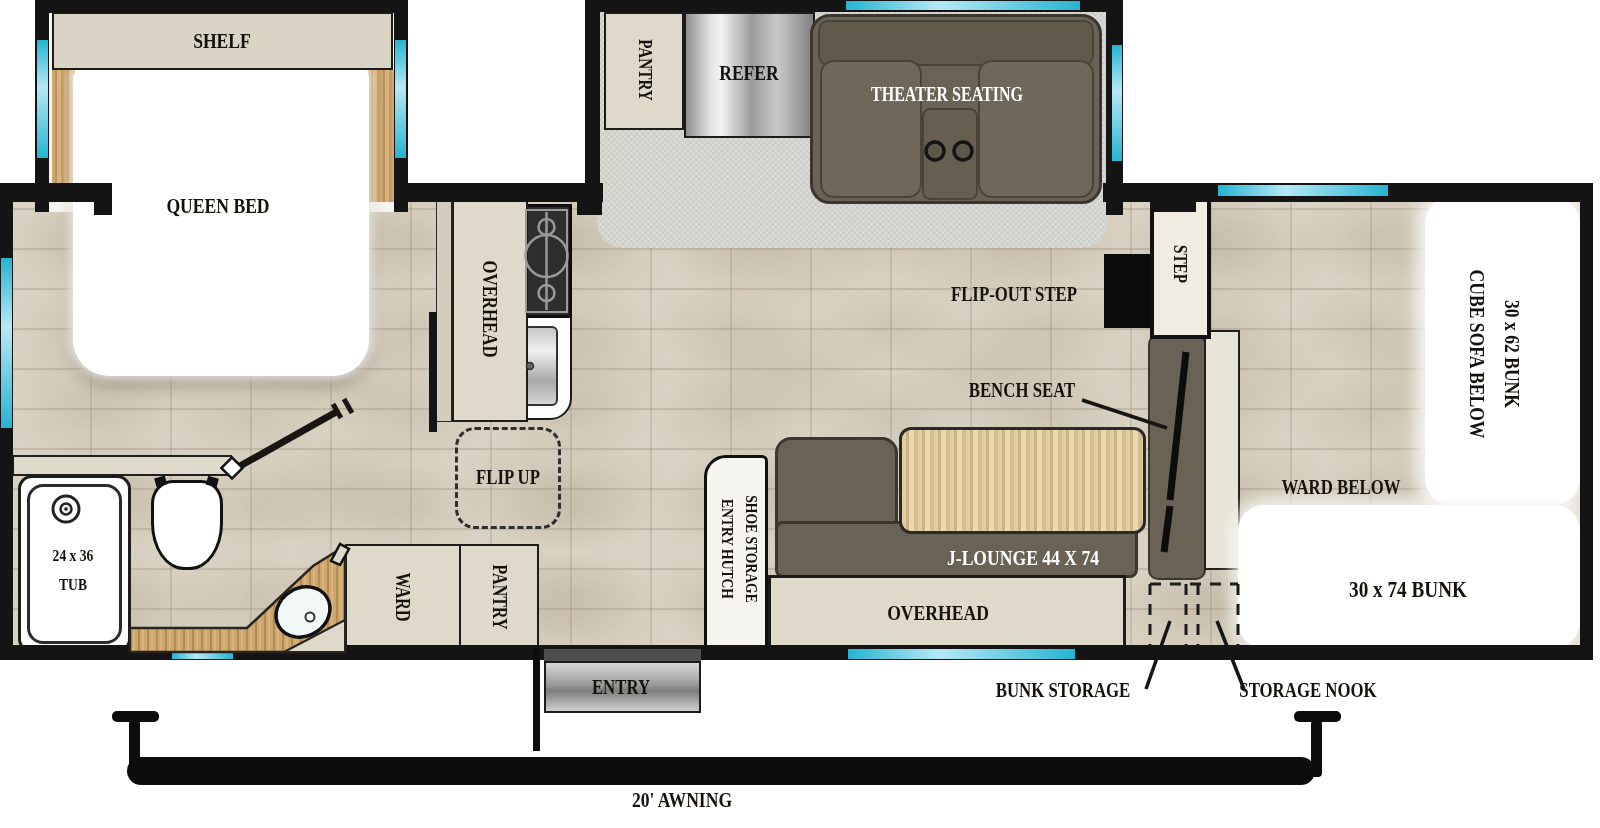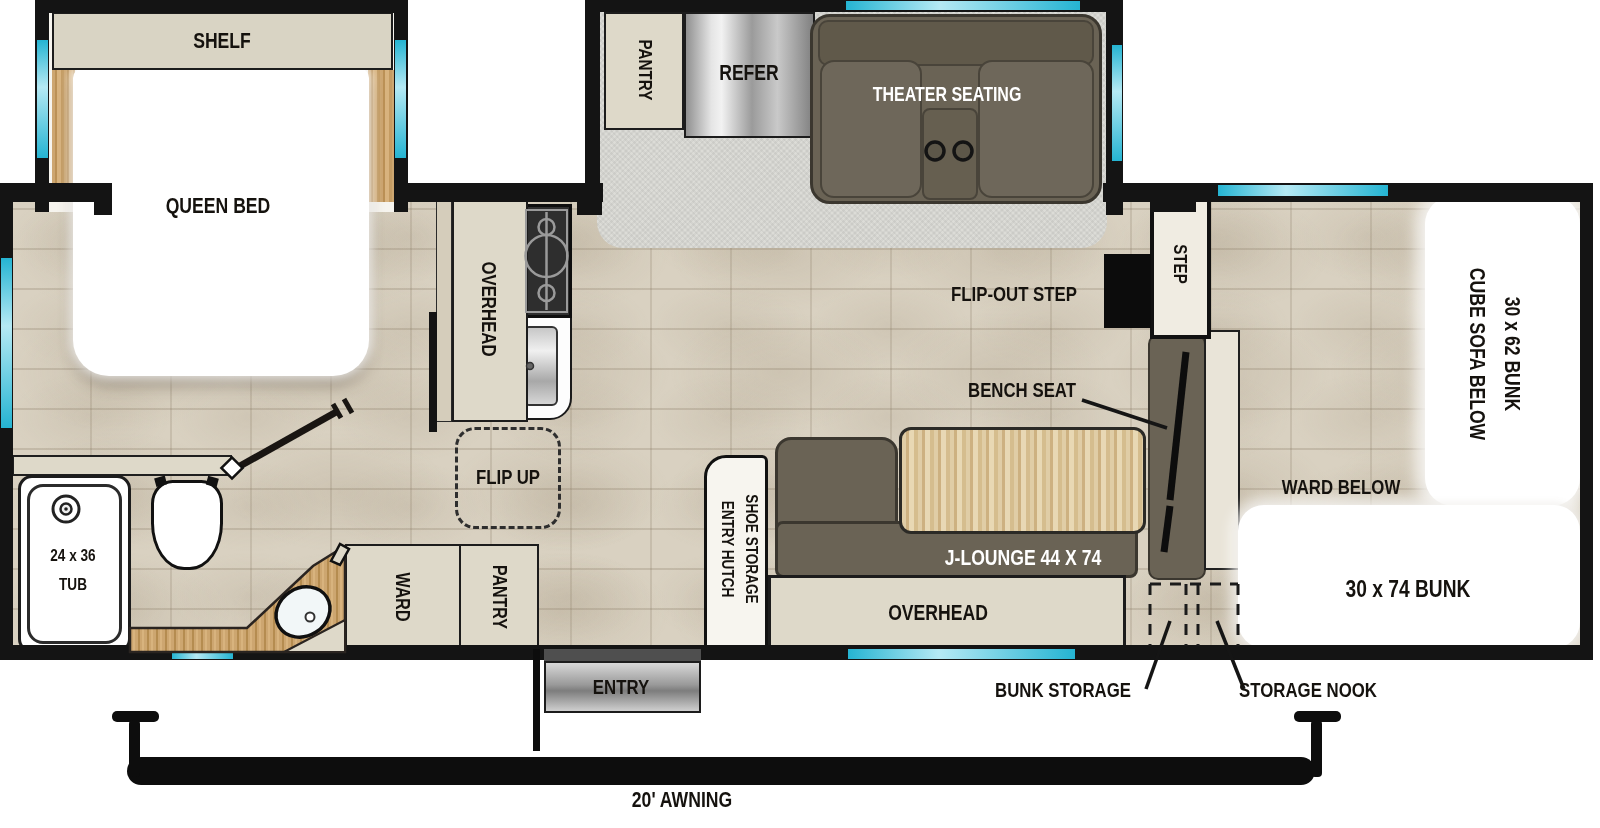--- a/index.html
+++ b/index.html
@@ -4,7 +4,7 @@
 <style>
   html,body{margin:0;padding:0;background:#fff;}
   #plan{position:relative;width:1600px;height:828px;background:#fff;overflow:hidden;
-        font-family:Liberation Sans, sans-serif;}
+        font-family:Liberation Serif, serif;}
   #plan *{box-sizing:border-box;}
   .abs{position:absolute;}
   .wall{position:absolute;background:#141414;}

